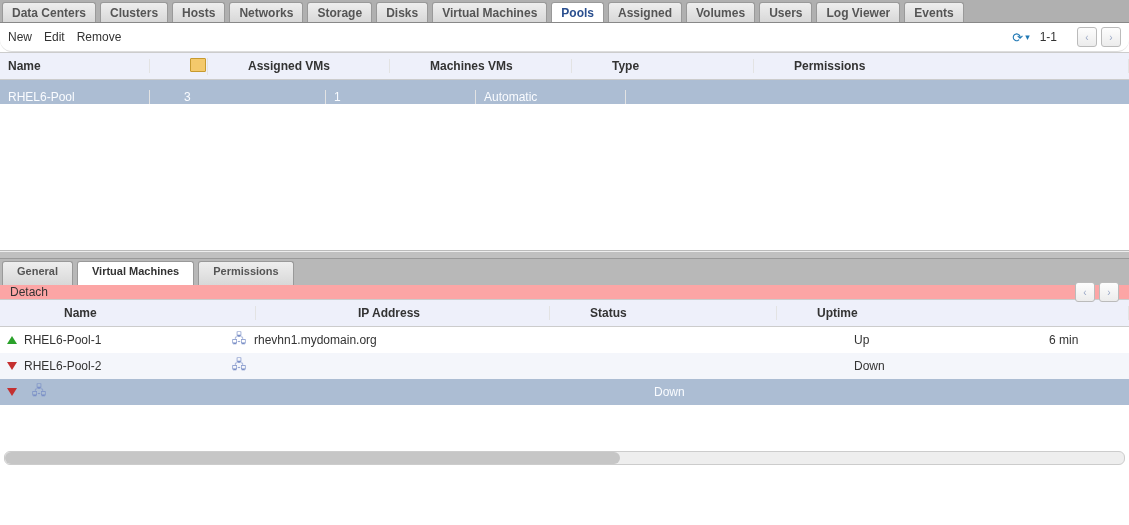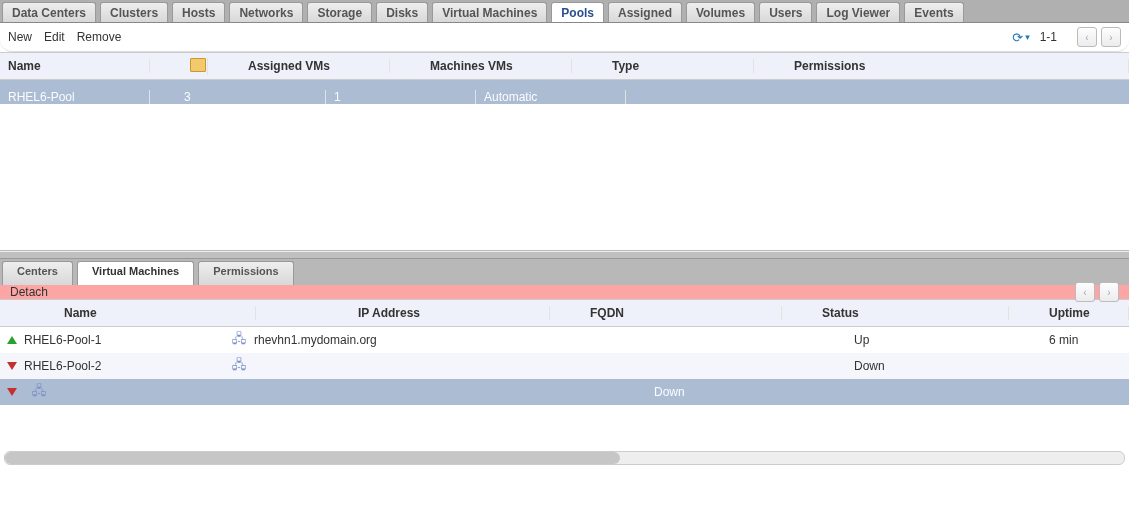--- a/index.html
+++ b/index.html
@@ -276,7 +276,7 @@
 <div class="splitter"></div>
 
 <div class="sub-tabs" id="sub-tabs">
-    <div class="sub-tab">Centers</div>
+    <div class="sub-tab">General</div>
     <div class="sub-tab active">Virtual Machines</div>
     <div class="sub-tab">Permissions</div>
   </div>

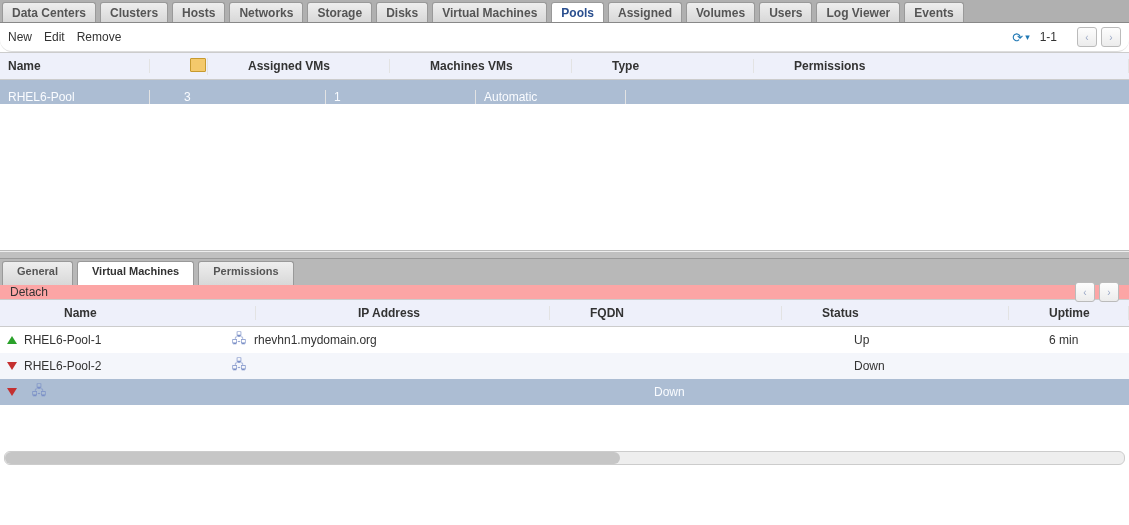--- a/index.html
+++ b/index.html
@@ -295,7 +295,6 @@
   <div class="cell c-name">Name</div>
   <div class="cell c-net-icon"></div>
   <div class="cell c-ip">IP Address</div>
-  <div class="cell c-fqdn">FQDN</div>
   <div class="cell c-status">Status</div>
   <div class="cell c-uptime">Uptime</div>
 </div>

